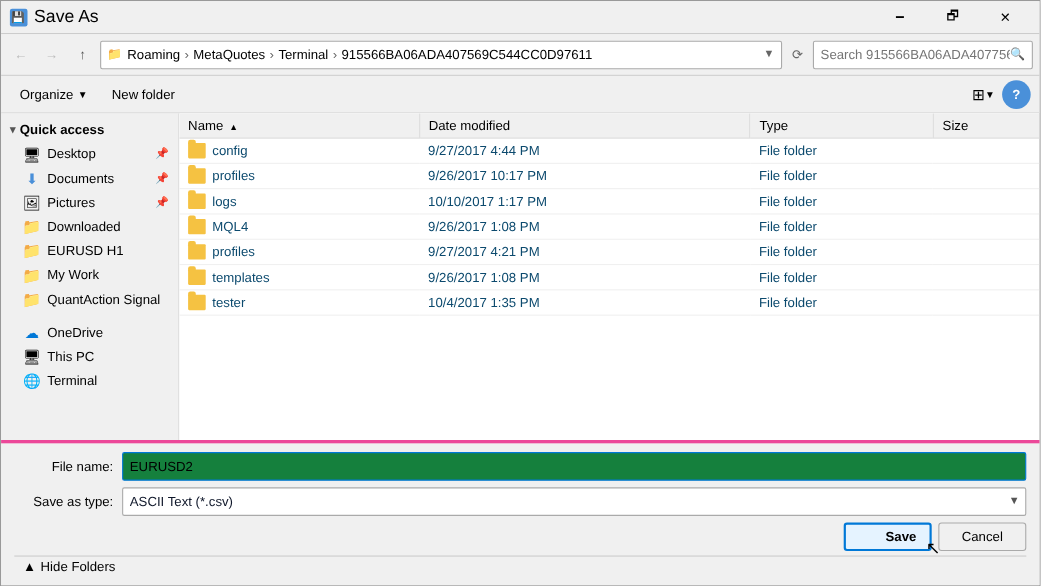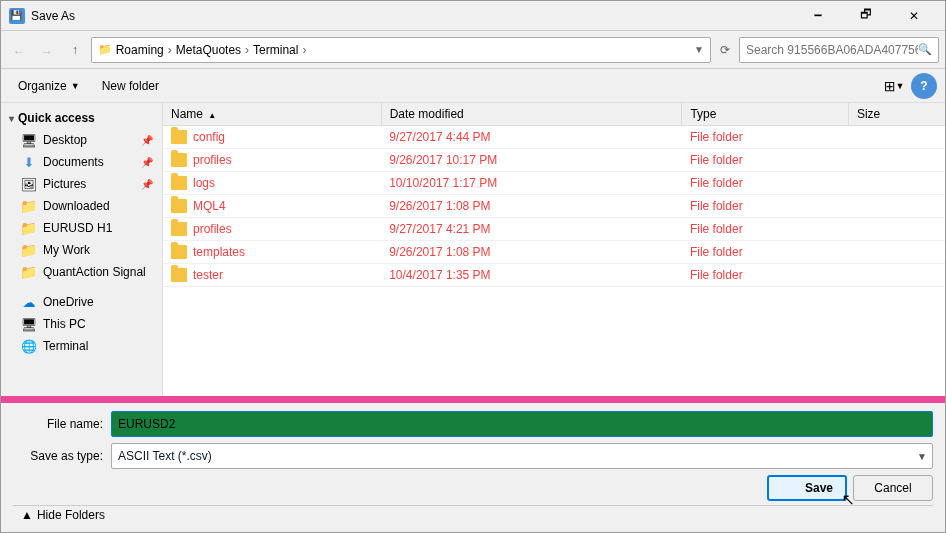--- a/index.html
+++ b/index.html
@@ -34,7 +34,7 @@
     }
     .title-bar-text {
       flex: 1;
-      font-size: 12px;
+      font-size: 16px;
       color: #000;
     }
     .title-bar-buttons {

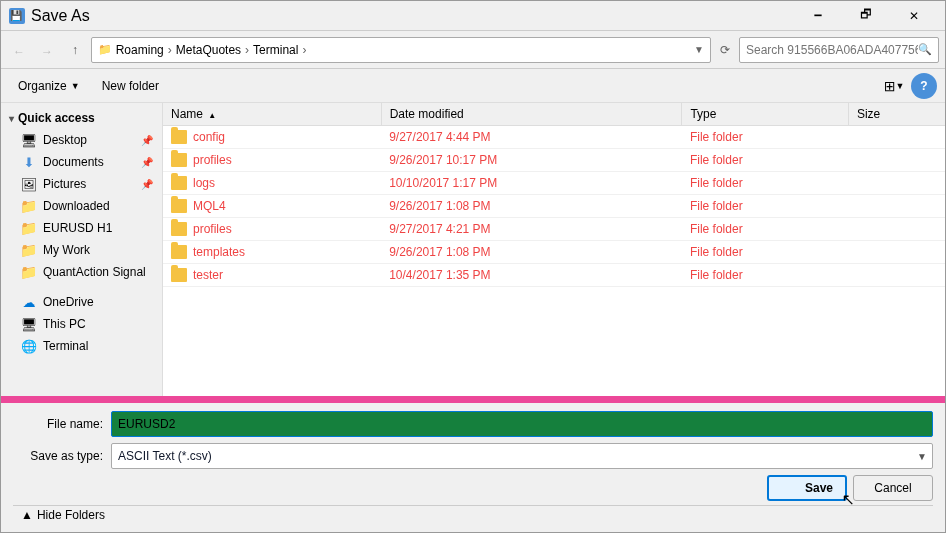--- a/index.html
+++ b/index.html
@@ -381,6 +381,7 @@
         <span class="breadcrumb-sep">›</span>
         <span class="breadcrumb-item">Terminal</span>
         <span class="breadcrumb-sep">›</span>
+        <span class="breadcrumb-last">915566BA06ADA407569C544CC0D97611</span>
       </div>
       <span class="address-dropdown">▼</span>
     </div>

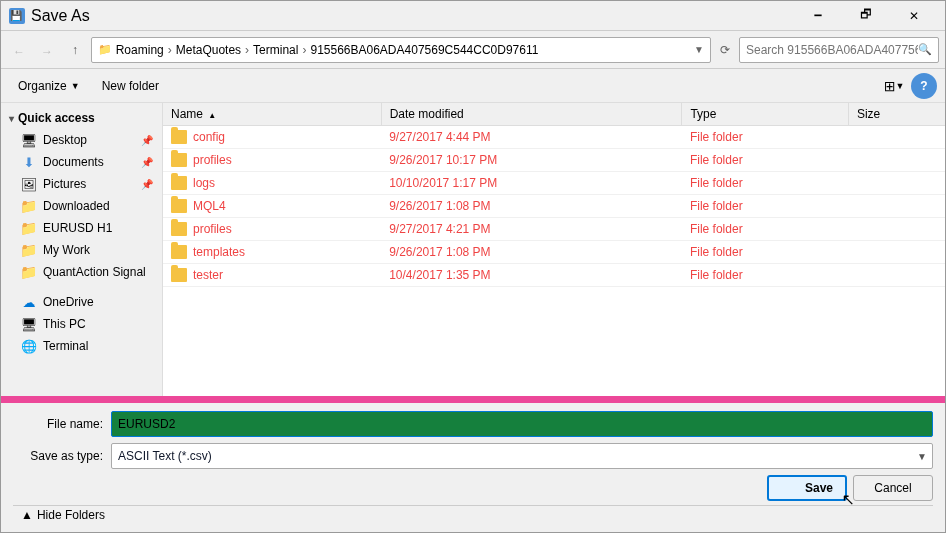--- a/index.html
+++ b/index.html
@@ -238,7 +238,7 @@
     .file-table td {
       padding: 4px 8px;
       font-size: 12px;
-      color: #ef4444;
+      color: #0c4a6e;
     }
     .file-row-icon {
       display: flex; align-items: center; gap: 6px;

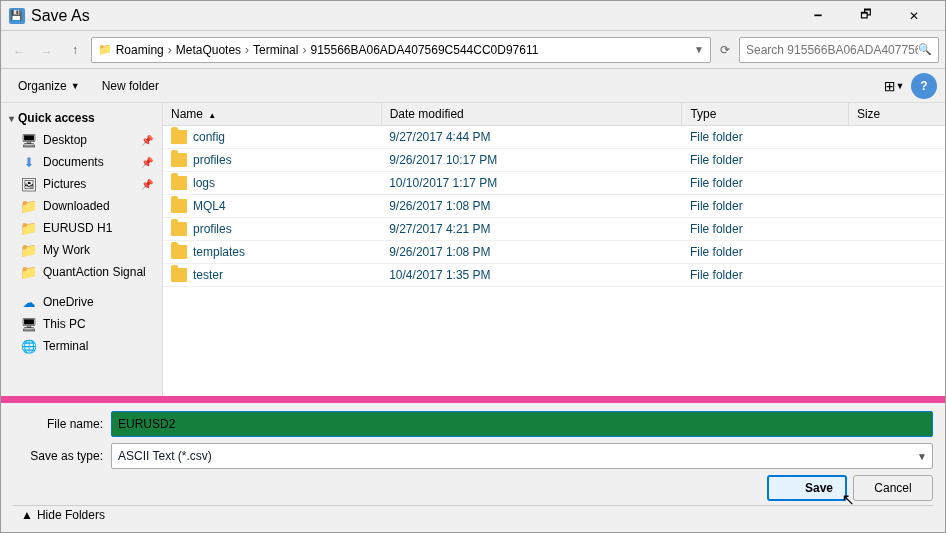--- a/index.html
+++ b/index.html
@@ -263,7 +263,7 @@
     
     .bottom-area {
       background: #f0f0f0;
-      border-top: 7px solid #ec4899;
+      border-top: 3px solid #ec4899;
       padding: 8px 12px;
     }
     .form-row {

